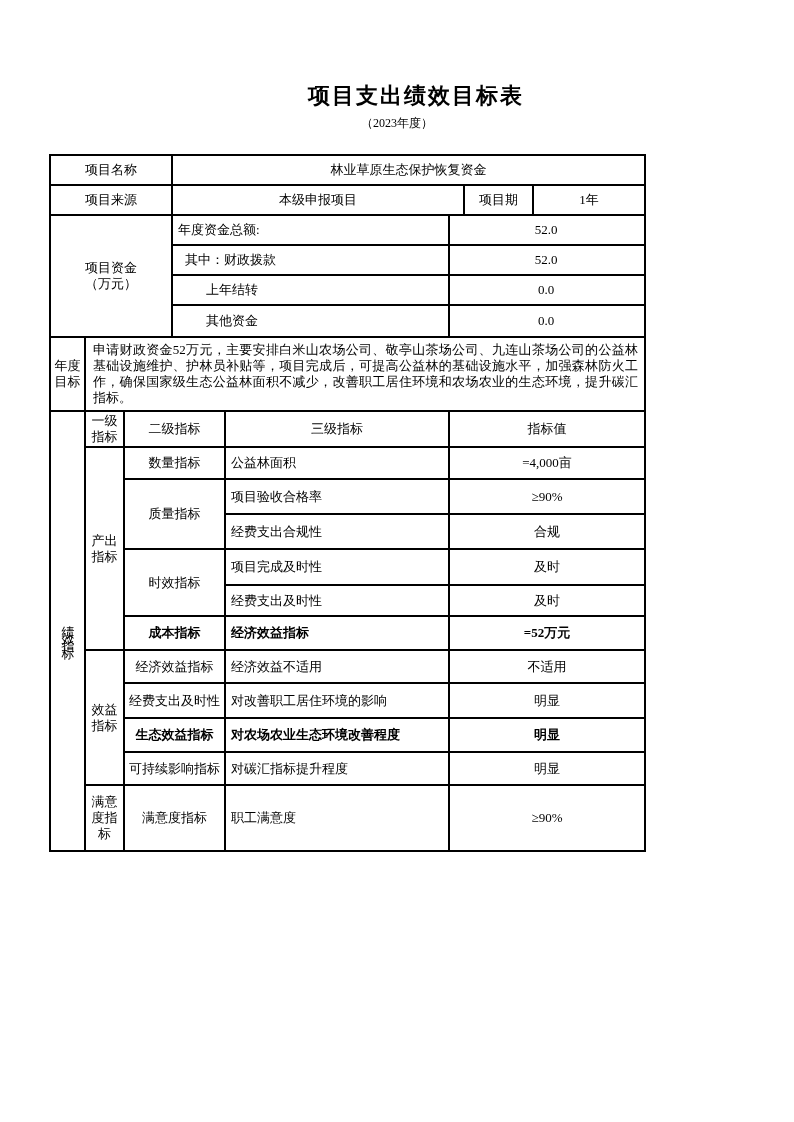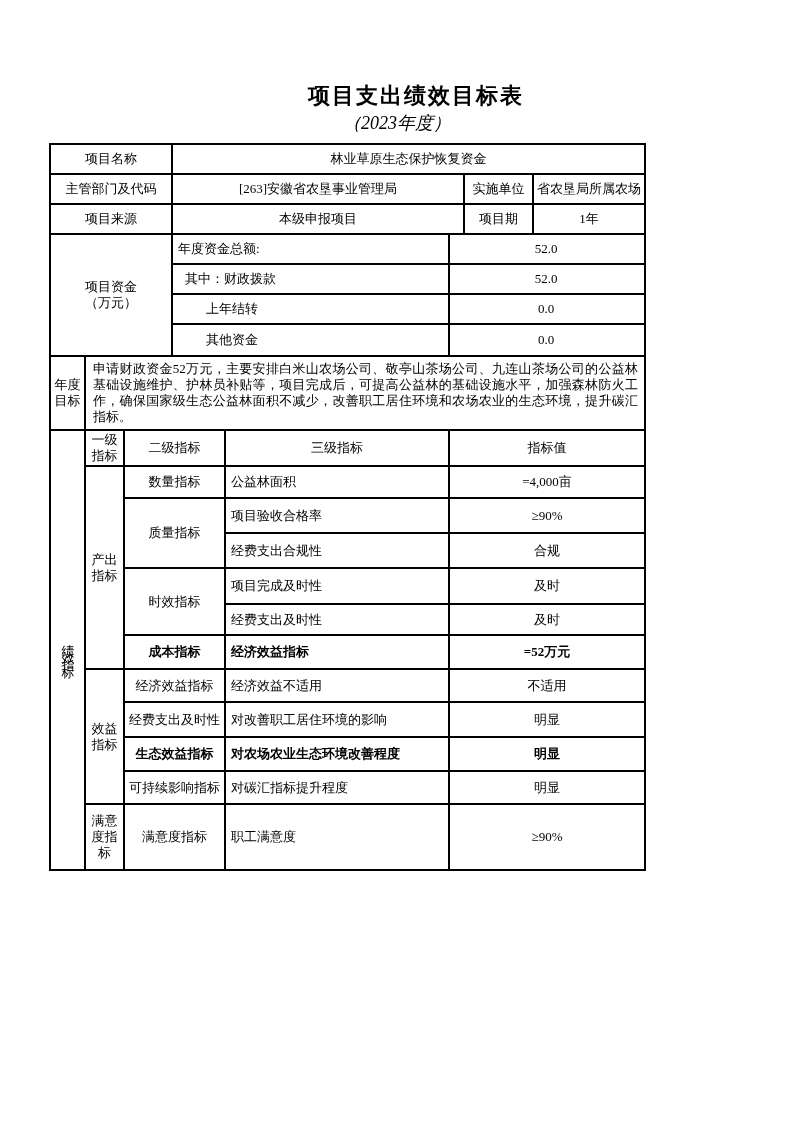--- a/index.html
+++ b/index.html
@@ -23,10 +23,9 @@
   }
   .doc-subtitle {
     text-align: center;
-    font-size: 18px;
+    font-size: 12px;
     line-height: 16px;
     margin-top: 7px;
-    font-style: italic;
   }
   .tbl-wrap { width: 696px; margin: 12px auto 0 auto; }
   table.t {

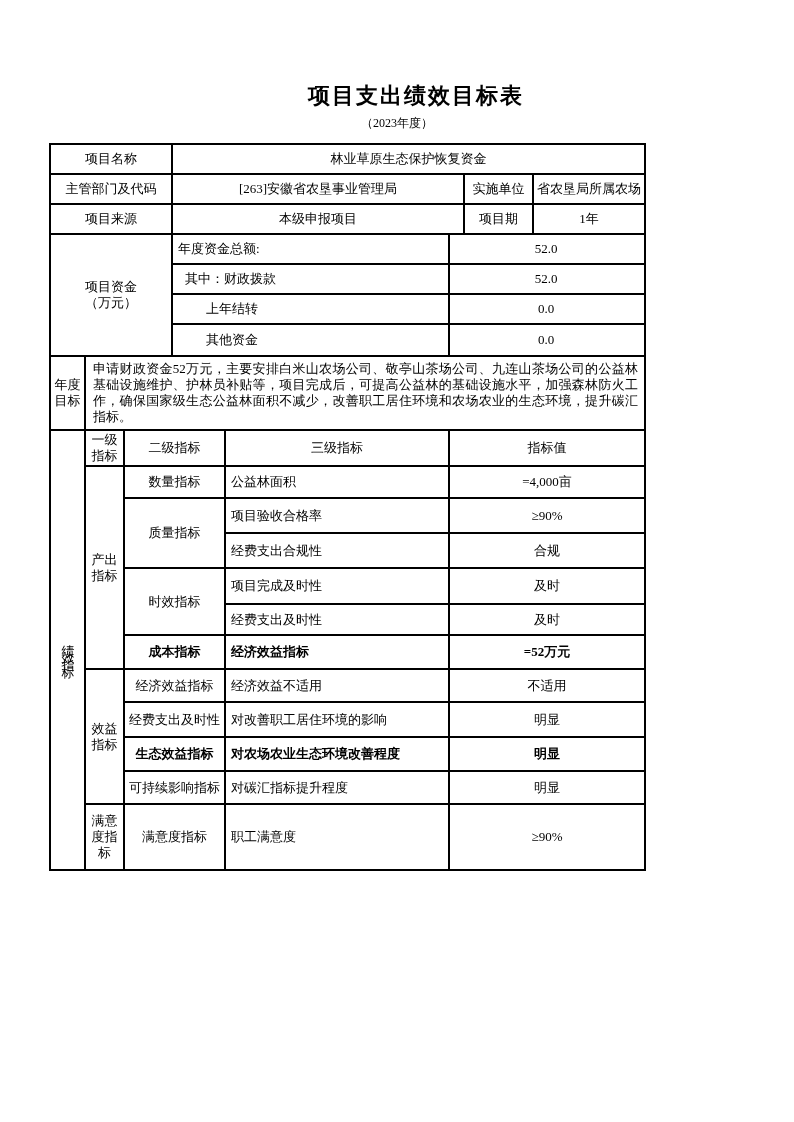--- a/index.html
+++ b/index.html
@@ -27,7 +27,7 @@
     line-height: 16px;
     margin-top: 7px;
   }
-  .tbl-wrap { width: 696px; margin: 12px auto 0 auto; }
+  .tbl-wrap { width: 696px; margin: 23px auto 0 auto; }
   table.t {
     width: 595px;
     table-layout: fixed;

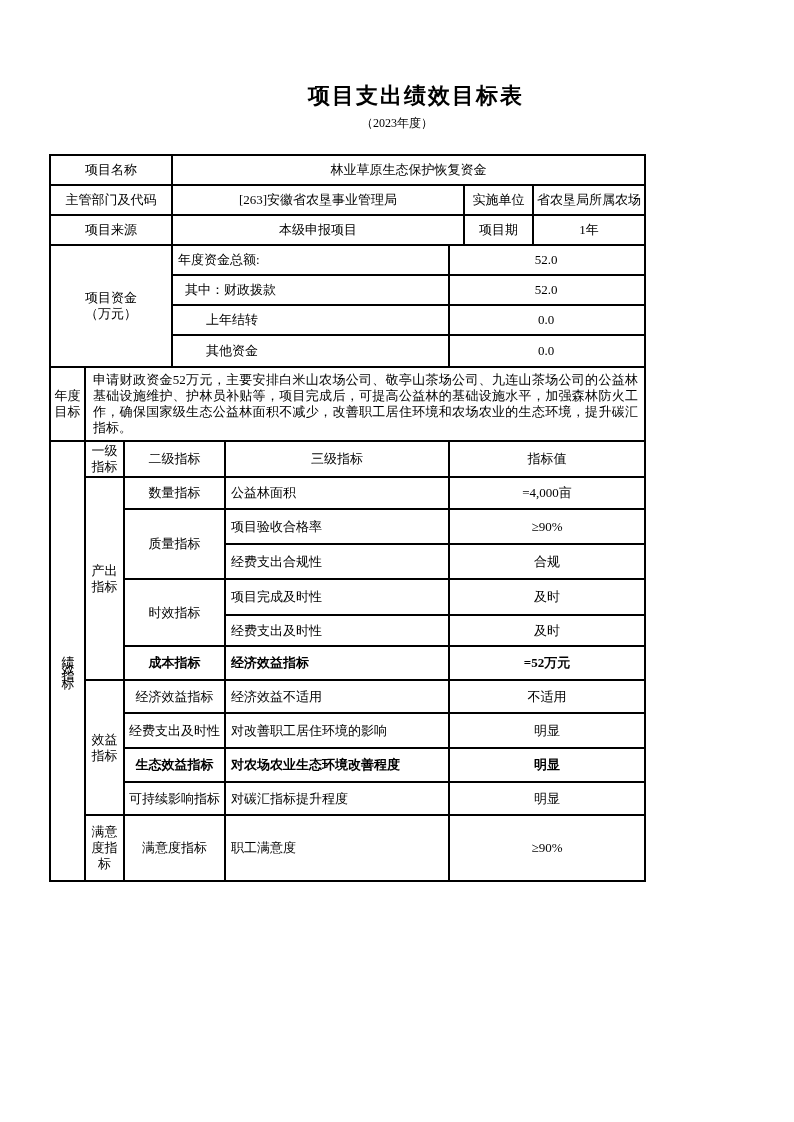--- a/index.html
+++ b/index.html
@@ -92,12 +92,6 @@
         <td class="c" colspan="3">林业草原生态保护恢复资金</td>
       </tr>
       <tr class="h30">
-        <td class="c">主管部门及代码</td>
-        <td class="c">[263]安徽省农垦事业管理局</td>
-        <td class="c">实施单位</td>
-        <td class="c">省农垦局所属农场</td>
-      </tr>
-      <tr class="h30">
         <td class="c">项目来源</td>
         <td class="c">本级申报项目</td>
         <td class="c">项目期</td>

